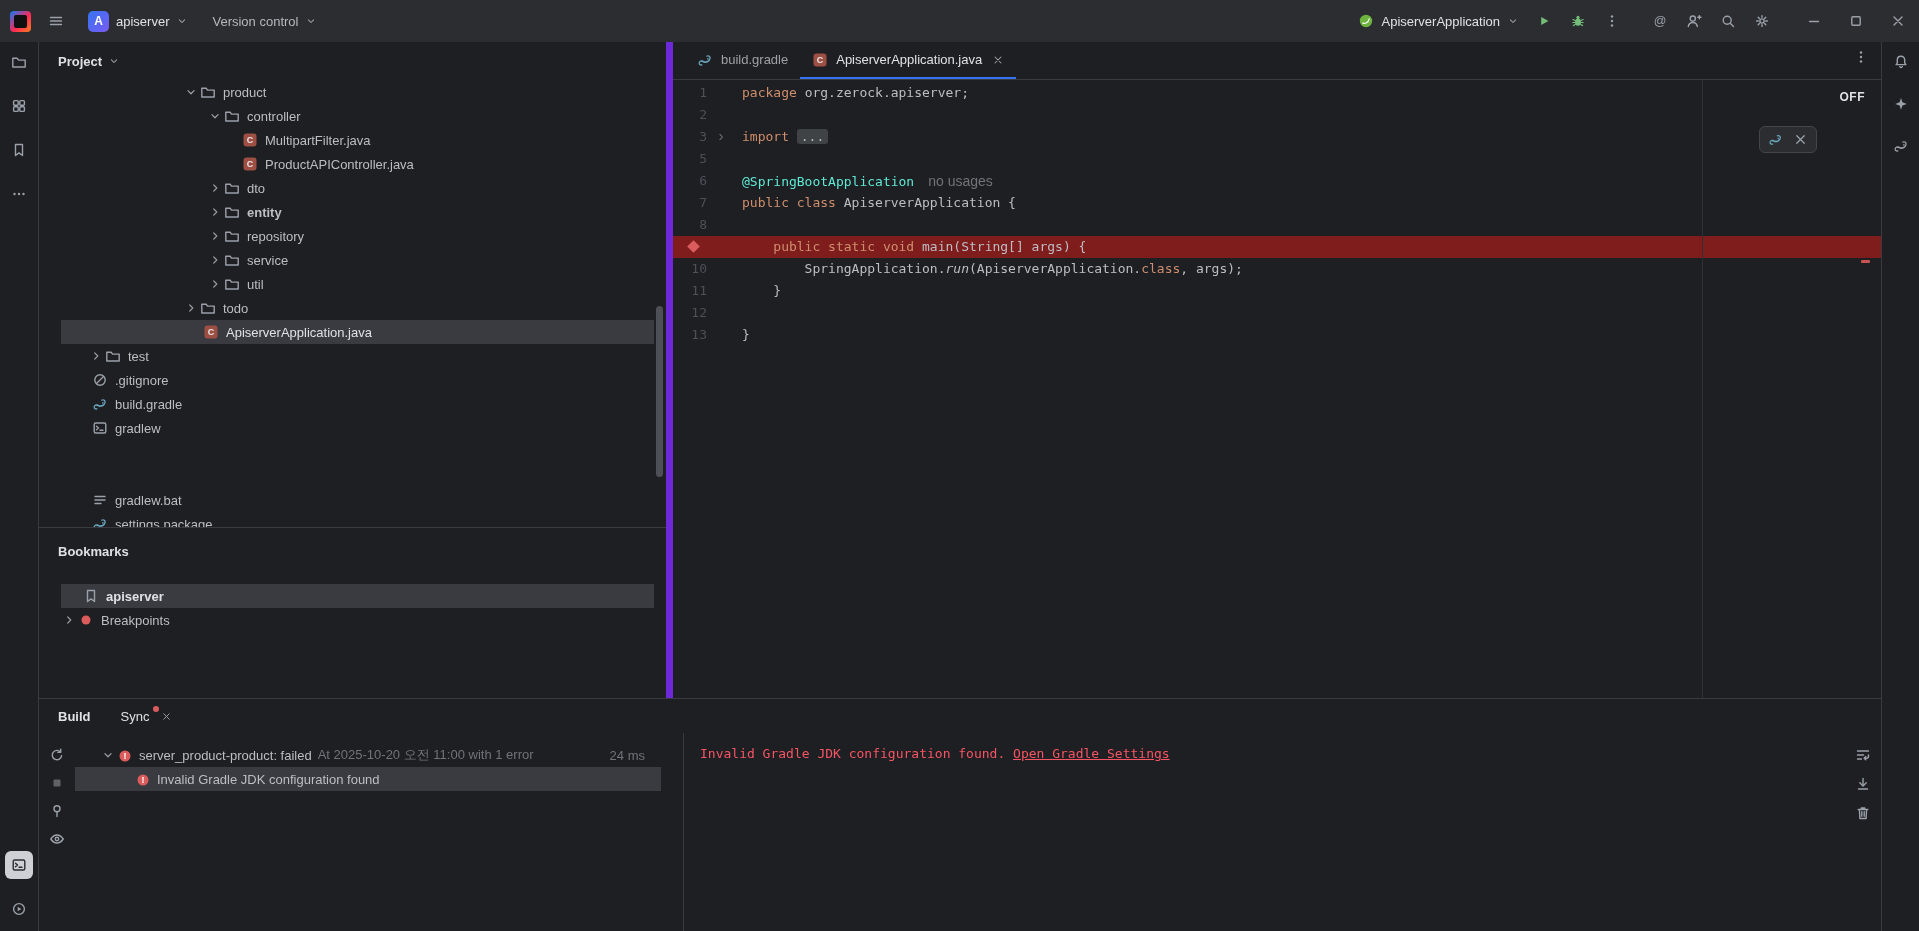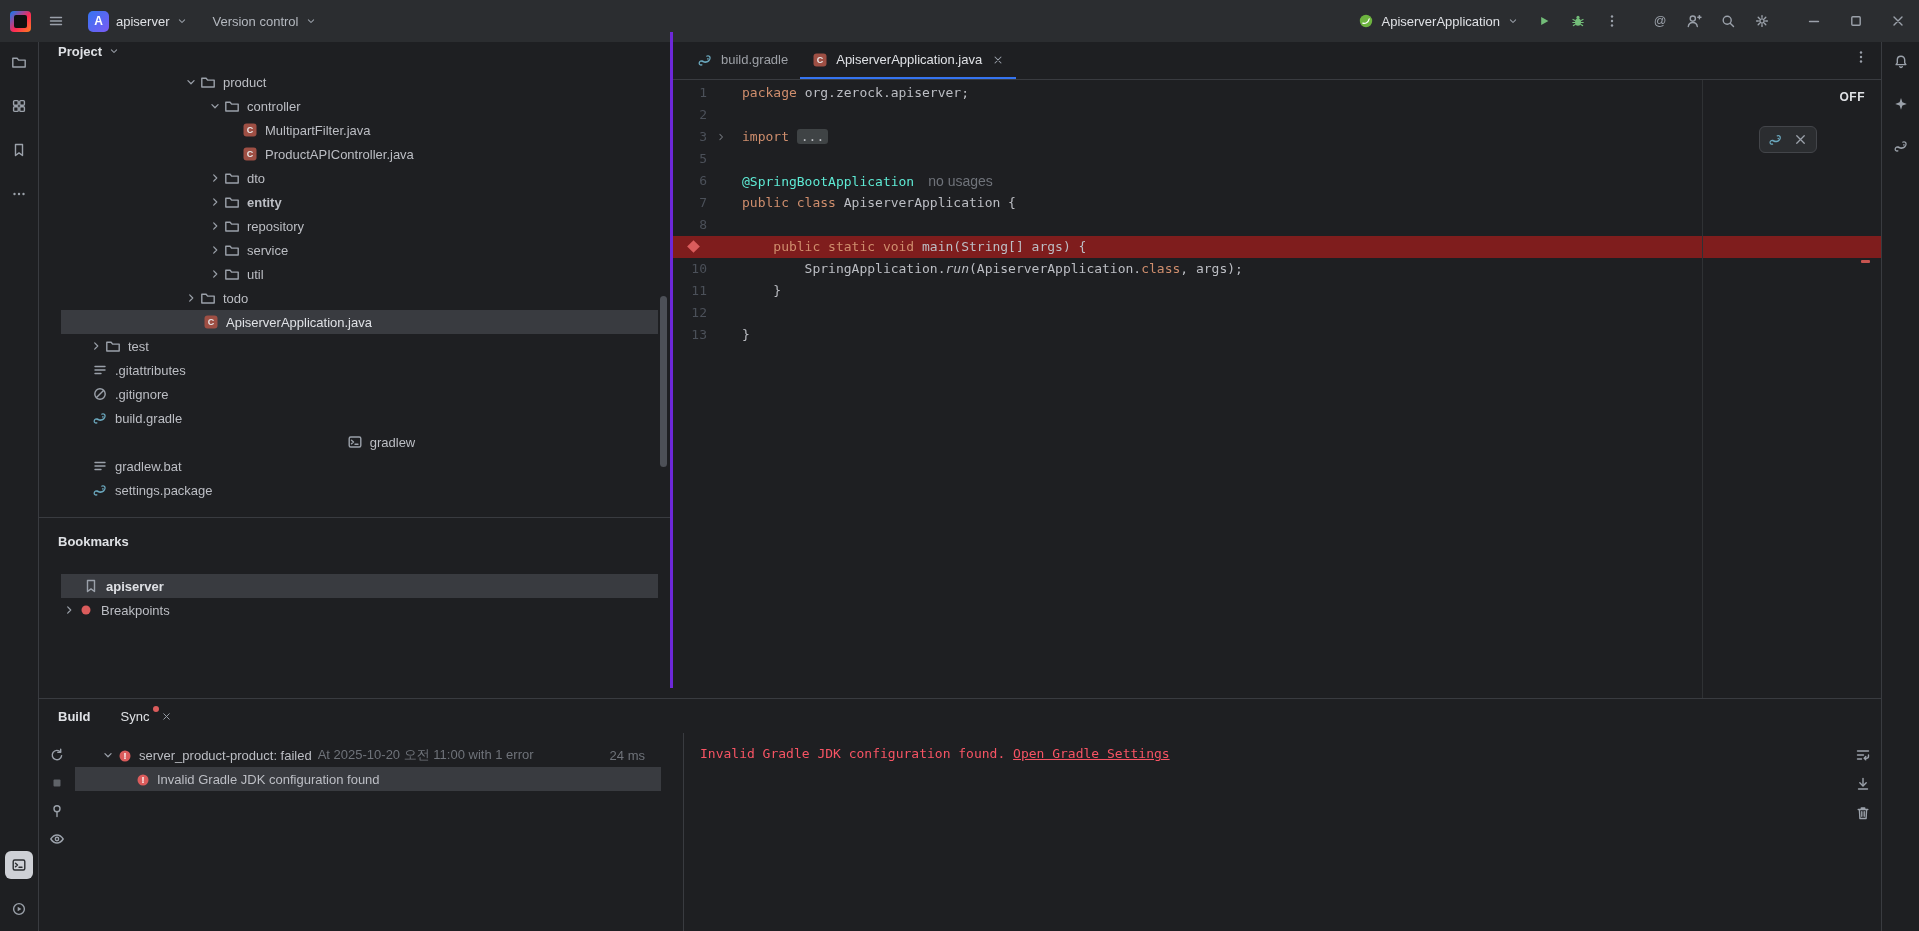--- a/index.html
+++ b/index.html
@@ -39,7 +39,7 @@
   .strip-btn.active{background:#ced0d6;}
 
   
-  #left-panels{position:absolute;left:39px;top:32px;width:634px;height:656px;border-right:3px solid #6d28d9;}
+  #left-panels{position:absolute;left:39px;top:42px;width:634px;height:656px;border-right:7px solid #6d28d9;}
   #project-panel{position:relative;height:485px;overflow:hidden;}
   .panel-head{display:flex;align-items:center;gap:6px;height:38px;padding:0 0 0 19px;color:#dfe1e5;font-weight:600;}
   #project-tree{position:relative;}

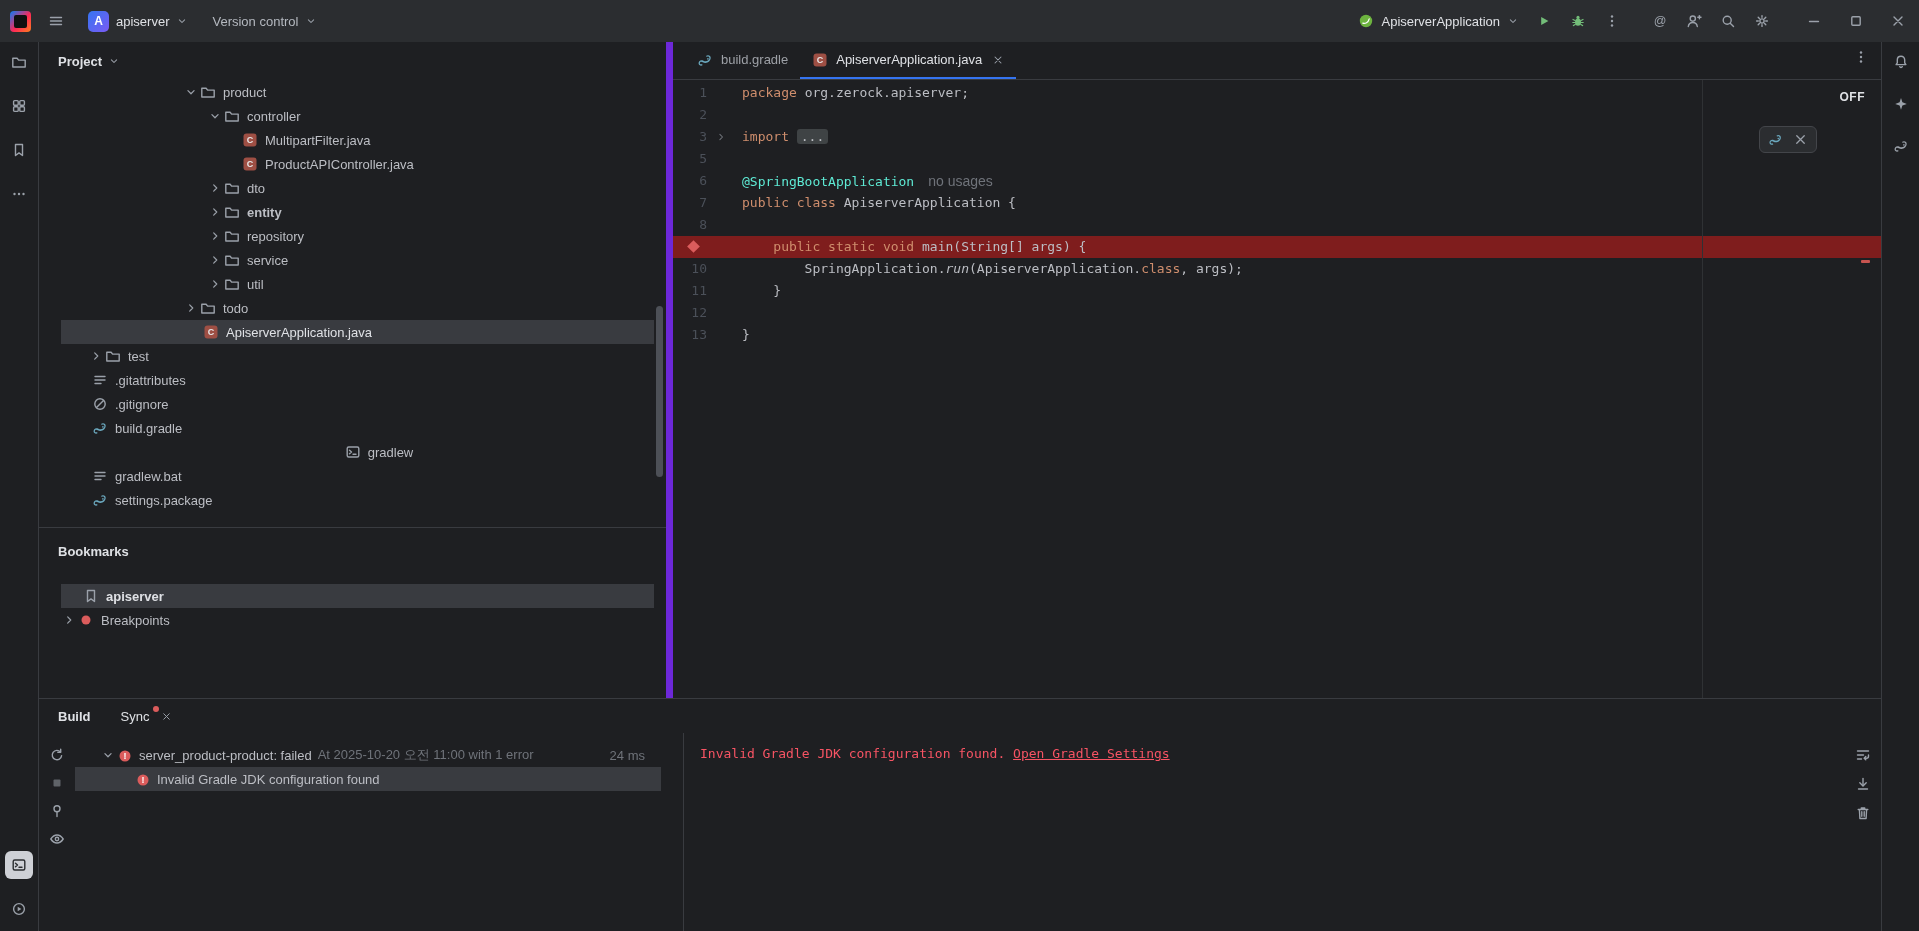--- a/index.html
+++ b/index.html
@@ -463,14 +463,6 @@
           <div class="trow" style="padding-left: 53px;">
             <span class="ticon">
               <svg viewBox="0 0 16 16" width="16" height="16">
-                <path d="M3 4.5h10M3 8h10M3 11.5h6" stroke="#9ba1aa" stroke-width="1.4" fill="none" stroke-linecap="round" stroke-linejoin="round"></path>
-              </svg>
-            </span>
-            <span class="tlabel">.gitattributes</span>
-          </div>
-          <div class="trow" style="padding-left: 53px;">
-            <span class="ticon">
-              <svg viewBox="0 0 16 16" width="16" height="16">
                 <circle cx="8" cy="8" r="5.2" stroke="#9ba1aa" stroke-width="1.4" fill="none" stroke-linecap="round" stroke-linejoin="round"></circle>
                 <line x1="4.5" y1="11.5" x2="11.5" y2="4.5" stroke="#9ba1aa" stroke-width="1.4" fill="none" stroke-linecap="round" stroke-linejoin="round"></line>
               </svg>

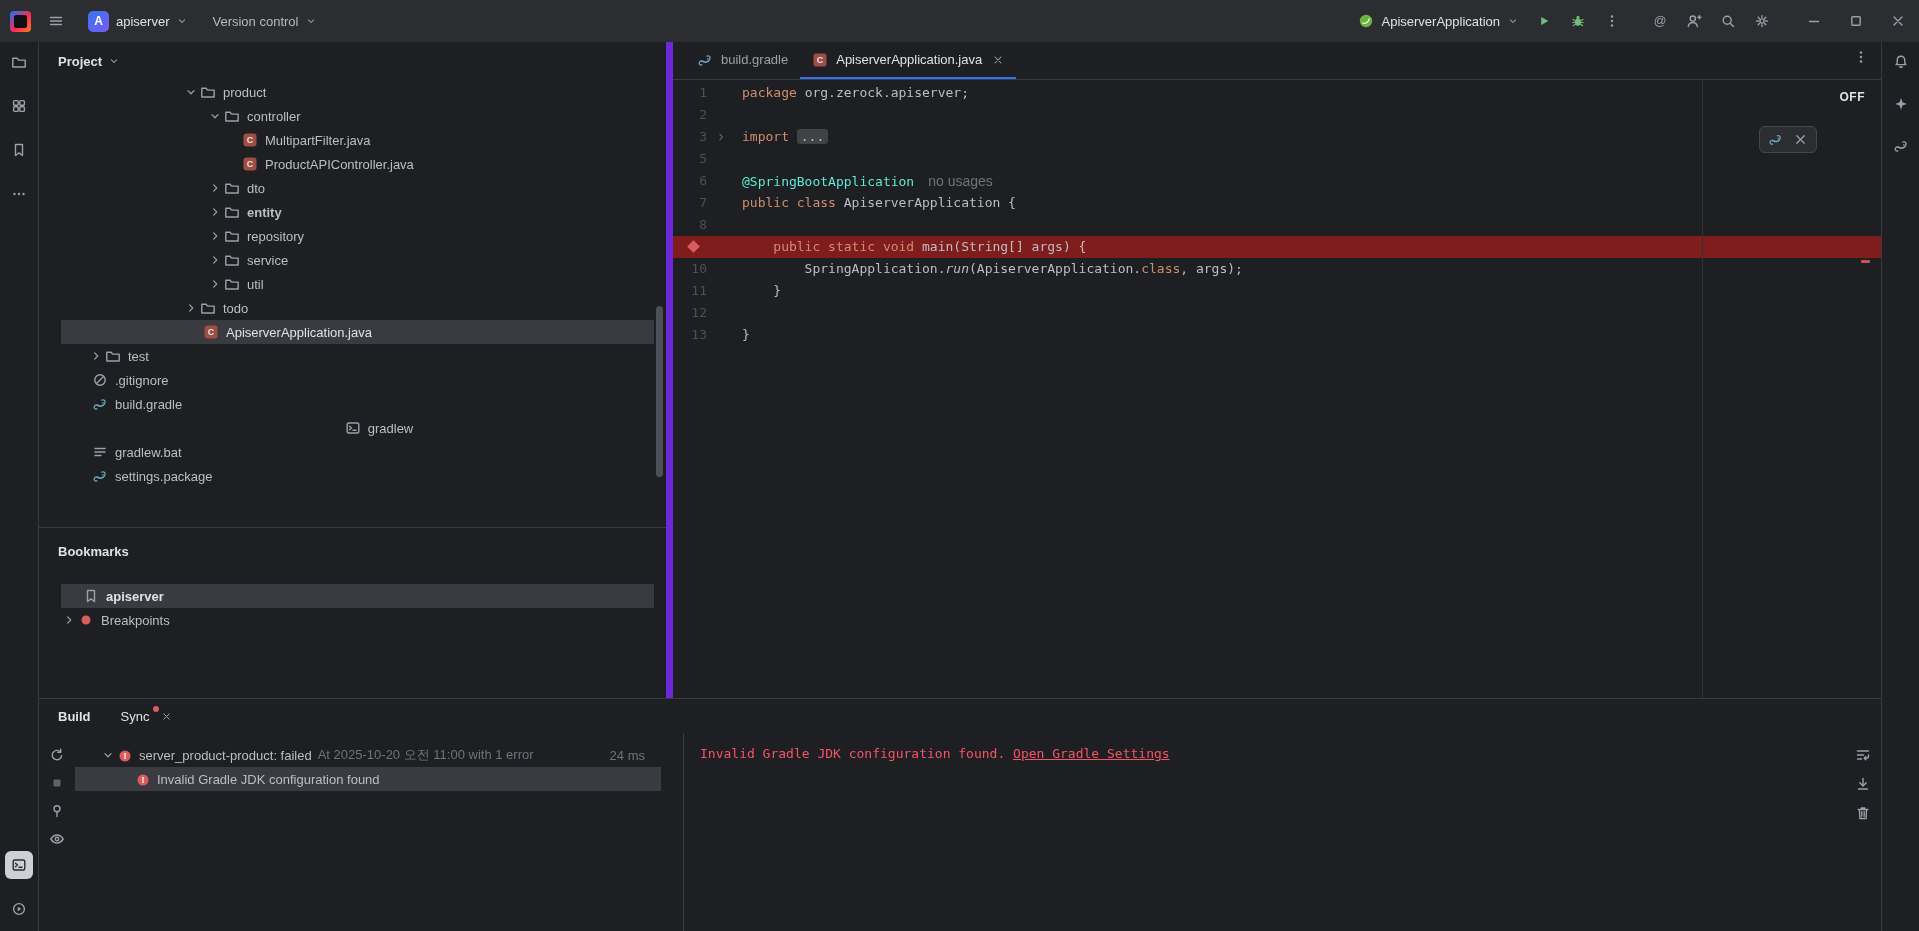--- a/index.html
+++ b/index.html
@@ -478,7 +478,7 @@
             </span>
             <span class="tlabel">build.gradle</span>
           </div>
-          <div class="trow" style="padding-left: 53px; justify-content: center;">
+          <div class="trow" style="padding-left: 53px;">
             <span class="ticon">
               <svg viewBox="0 0 16 16" width="16" height="16">
                 <rect x="2.2" y="3" width="11.6" height="10" rx="1.5" stroke="#9ba1aa" stroke-width="1.4" fill="none" stroke-linecap="round" stroke-linejoin="round"></rect>

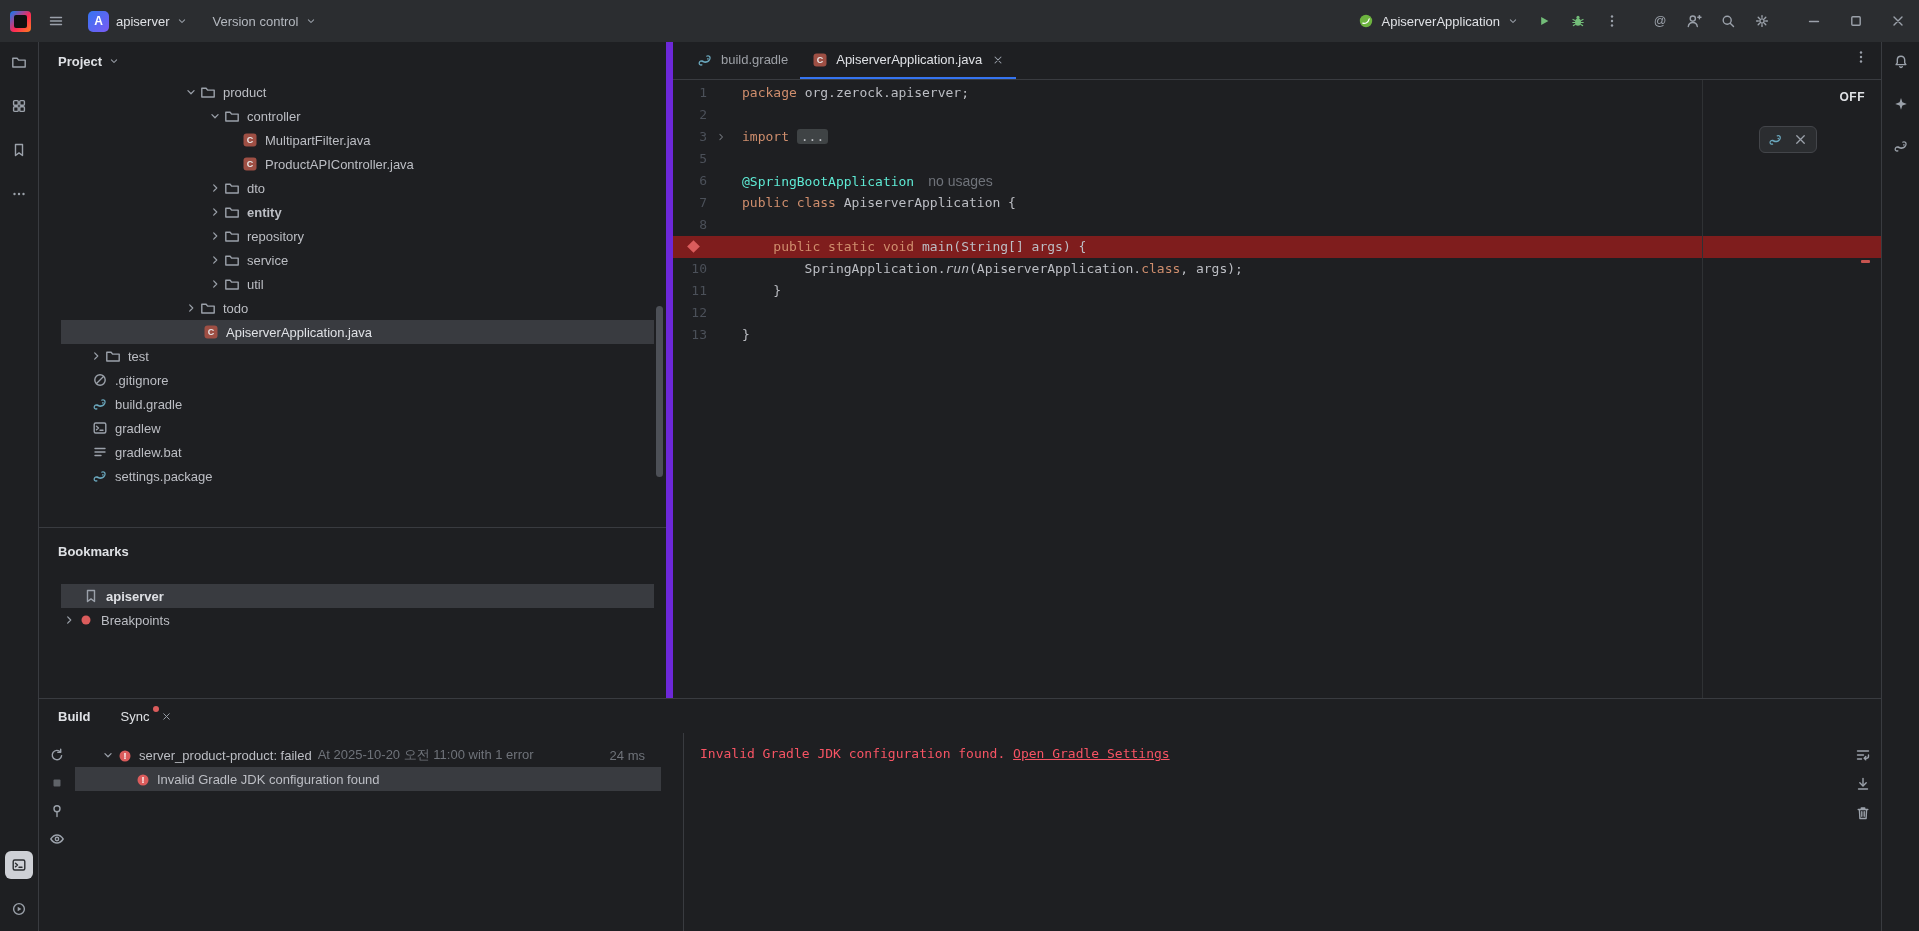--- a/index.html
+++ b/index.html
@@ -488,7 +488,7 @@
             </span>
             <span class="tlabel">gradlew</span>
           </div>
-          <div class="trow" style="padding-left: 53px;">
+          <div class="trow" style="padding-left: 53px; margin-top: 48px;">
             <span class="ticon">
               <svg viewBox="0 0 16 16" width="16" height="16">
                 <path d="M3 4.5h10M3 8h10M3 11.5h6" stroke="#9ba1aa" stroke-width="1.4" fill="none" stroke-linecap="round" stroke-linejoin="round"></path>

